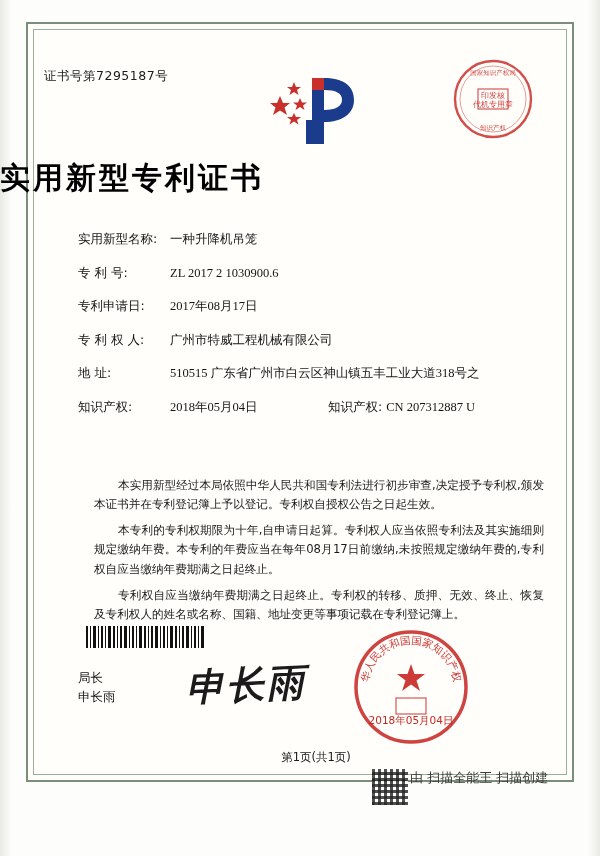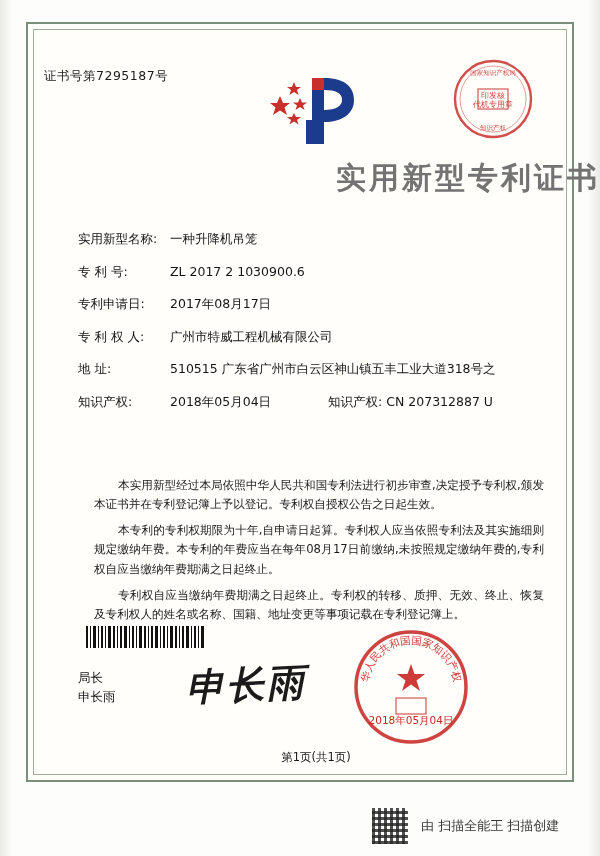--- a/index.html
+++ b/index.html
@@ -81,11 +81,11 @@
     left: 0;
     top: 158px;
     width: 600px;
-    text-align: right;
+    text-align: left;
     font-size: 30px;
     font-weight: bold;
     letter-spacing: 3px;
-    color: #737373;
+    color: #000000;
   }
 
   

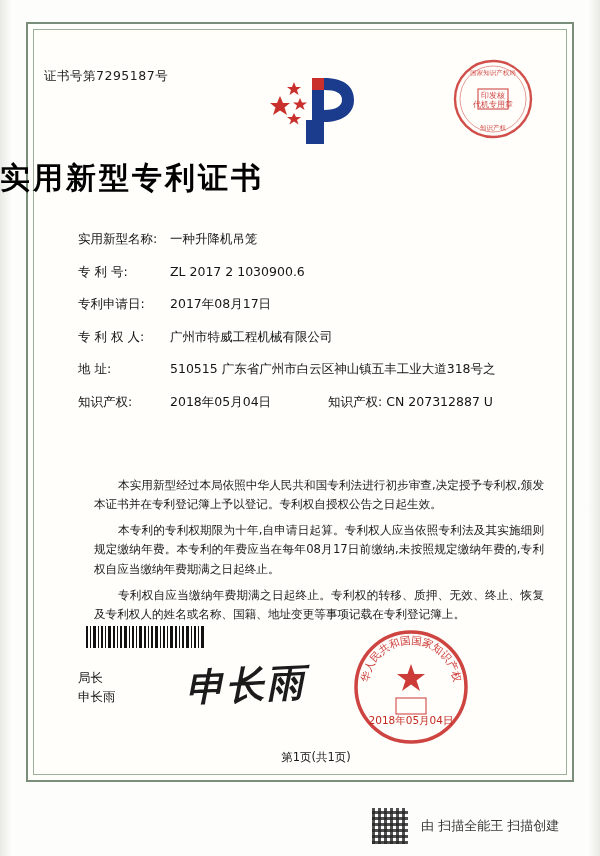--- a/index.html
+++ b/index.html
@@ -109,6 +109,7 @@
   .field-label.w4 { width: 92px; letter-spacing: 0px; }
   .field-value {
     display: inline-block;
+    font-family: Liberation Serif, serif;
   }
 
   .row-dual {

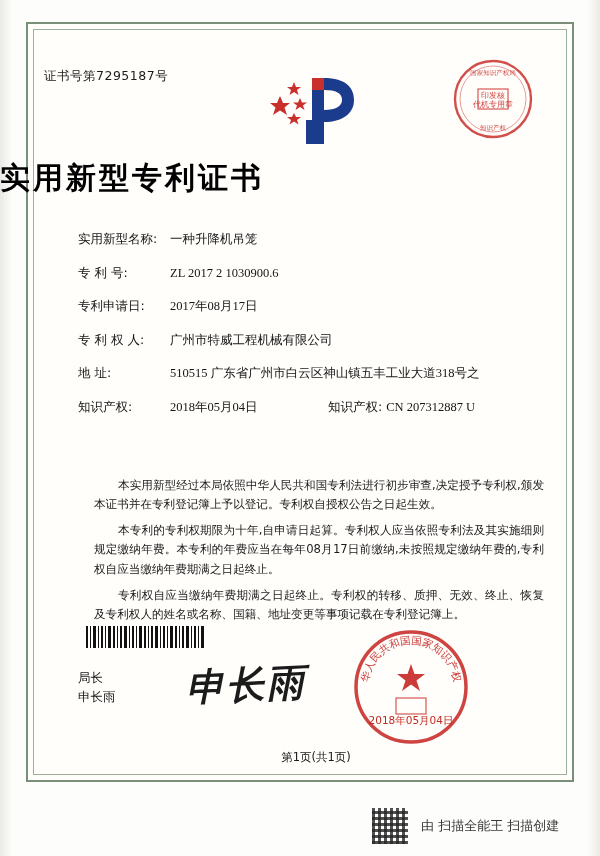--- a/index.html
+++ b/index.html
@@ -207,12 +207,12 @@
   .scan-footer {
     position: absolute;
     left: 372px;
-    top: 806px;
+    top: 769px;
     width: 210px;
     height: 40px;
     display: flex;
-    align-items: center;
-    gap: 13px;
+    align-items: flex-start;
+    gap: 2px;
   }
   .qr {
     width: 36px;

